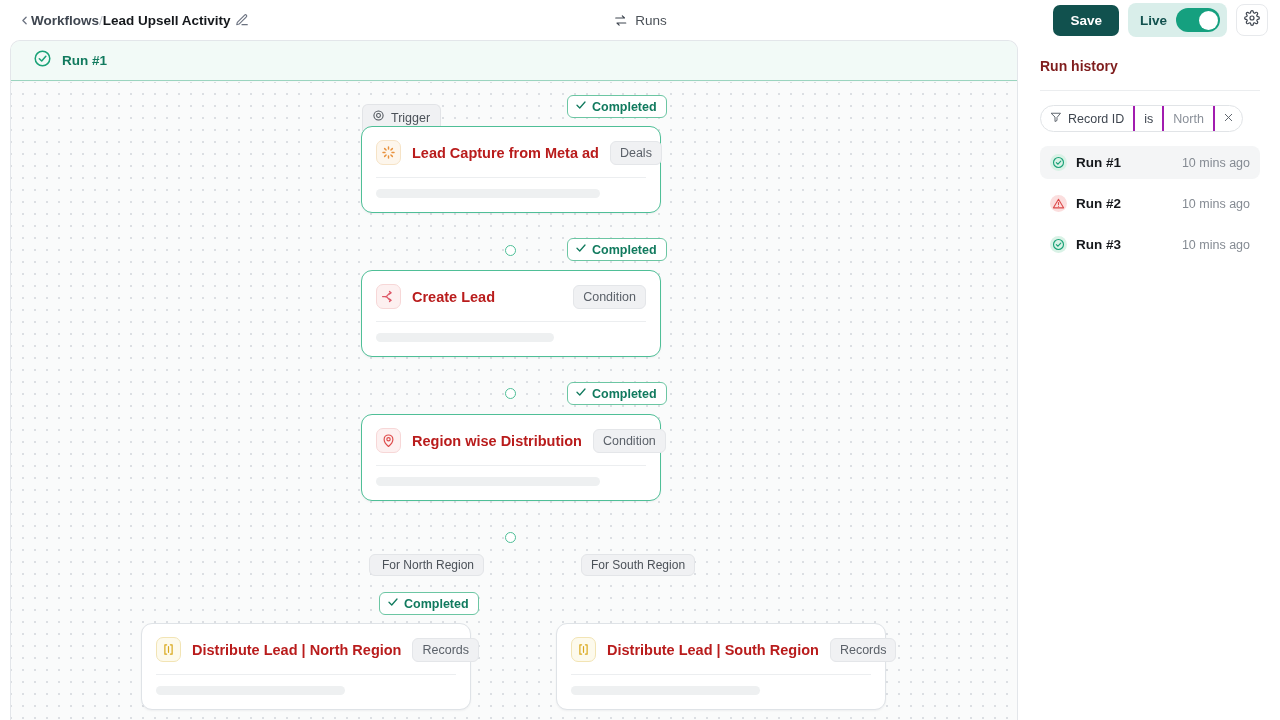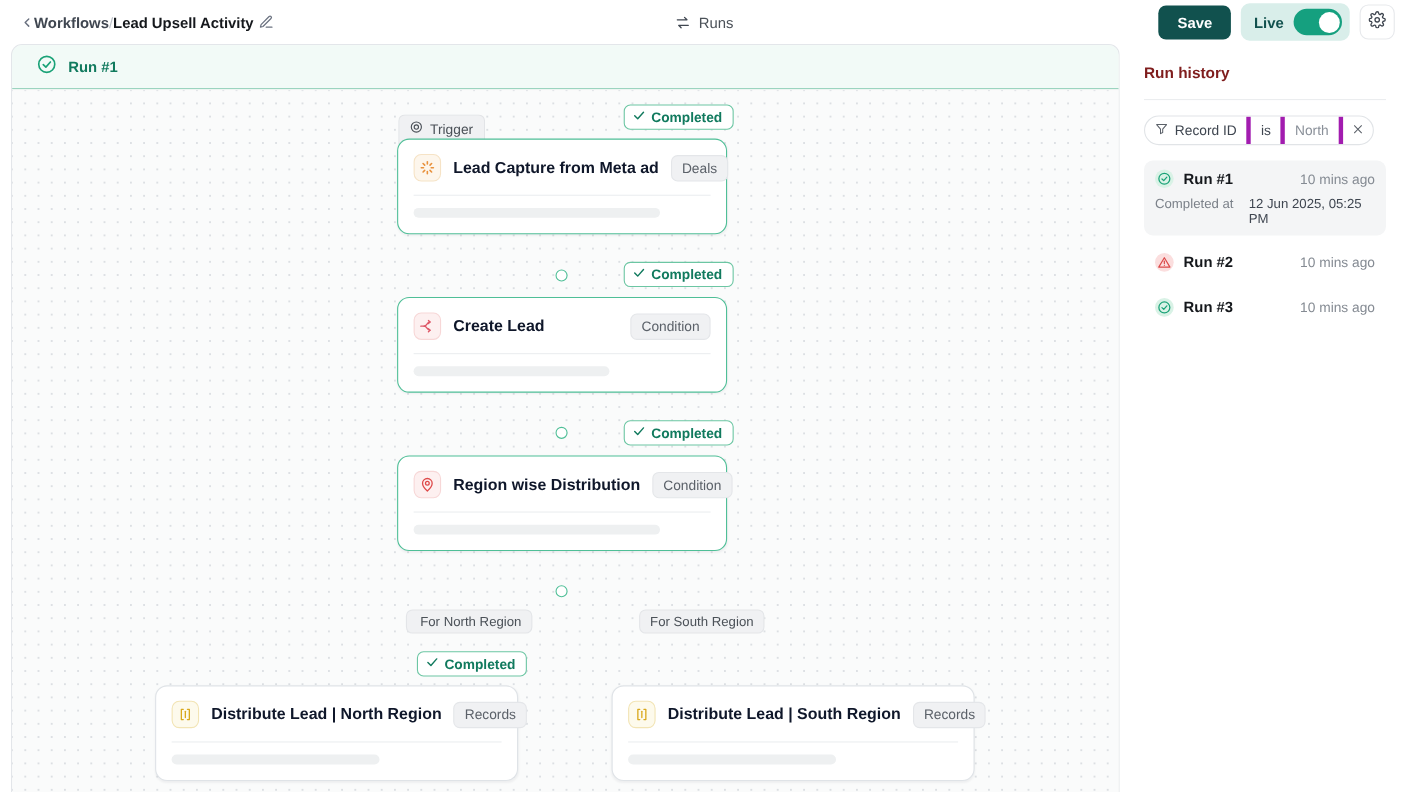--- a/index.html
+++ b/index.html
@@ -235,7 +235,7 @@
     padding: 0 9px;
     font-size: 12.5px;
     color: #3f4650;
-    border-right: 4px solid #a21caf;
+    border-right: 2px solid #a21caf;
   }
   .fc-seg:last-child { border-right: none; }
   .fc-seg.muted { color: #8a9099; }

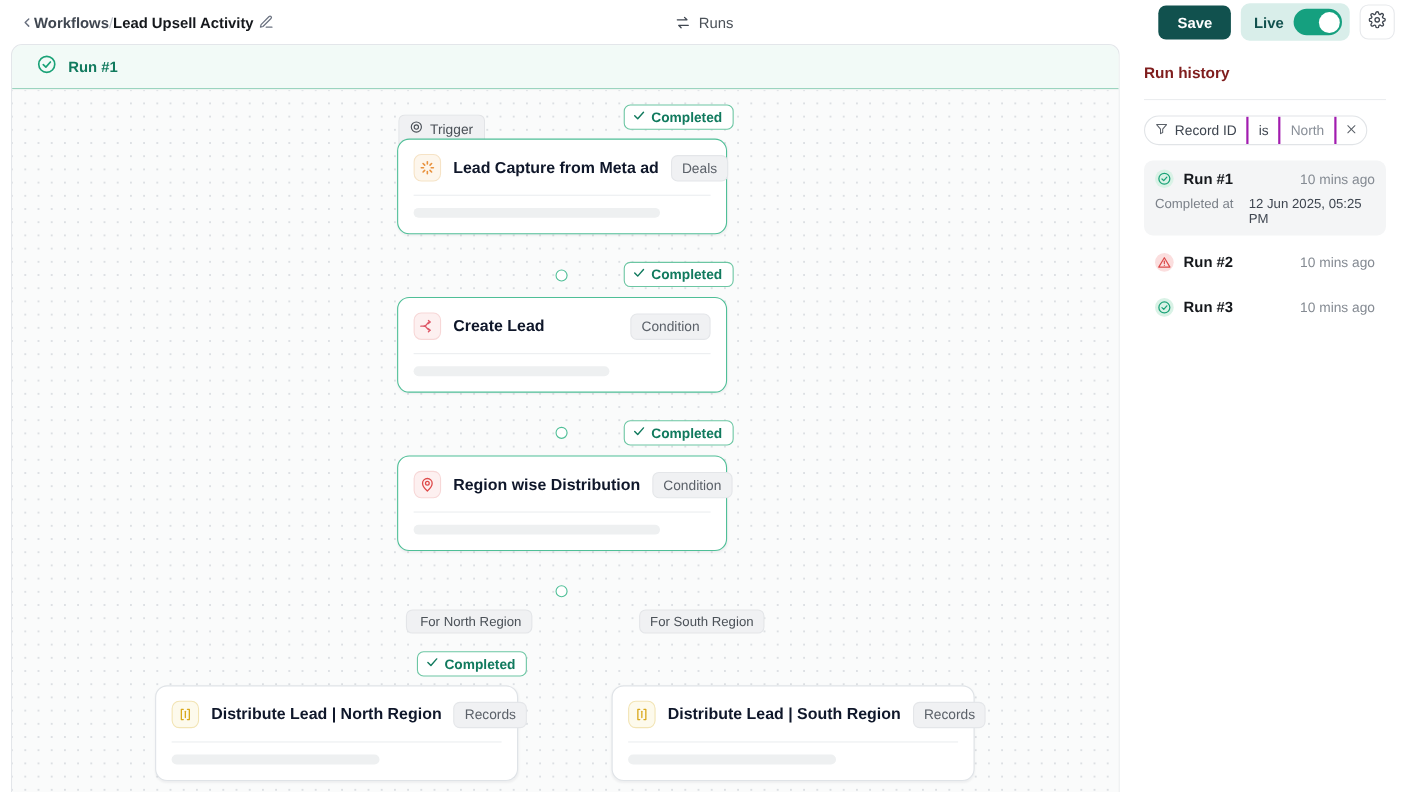--- a/index.html
+++ b/index.html
@@ -150,7 +150,7 @@
   .ic-gold  { background: #fdfaec; border: 1px solid #f2e4b4; }
 
   .node-title {
-    font-size: 14.5px; font-weight: 700; color: #0f172a;
+    font-size: 14.5px; font-weight: 700; color: #b91c1c;
     white-space: nowrap;
   }
   .chip {

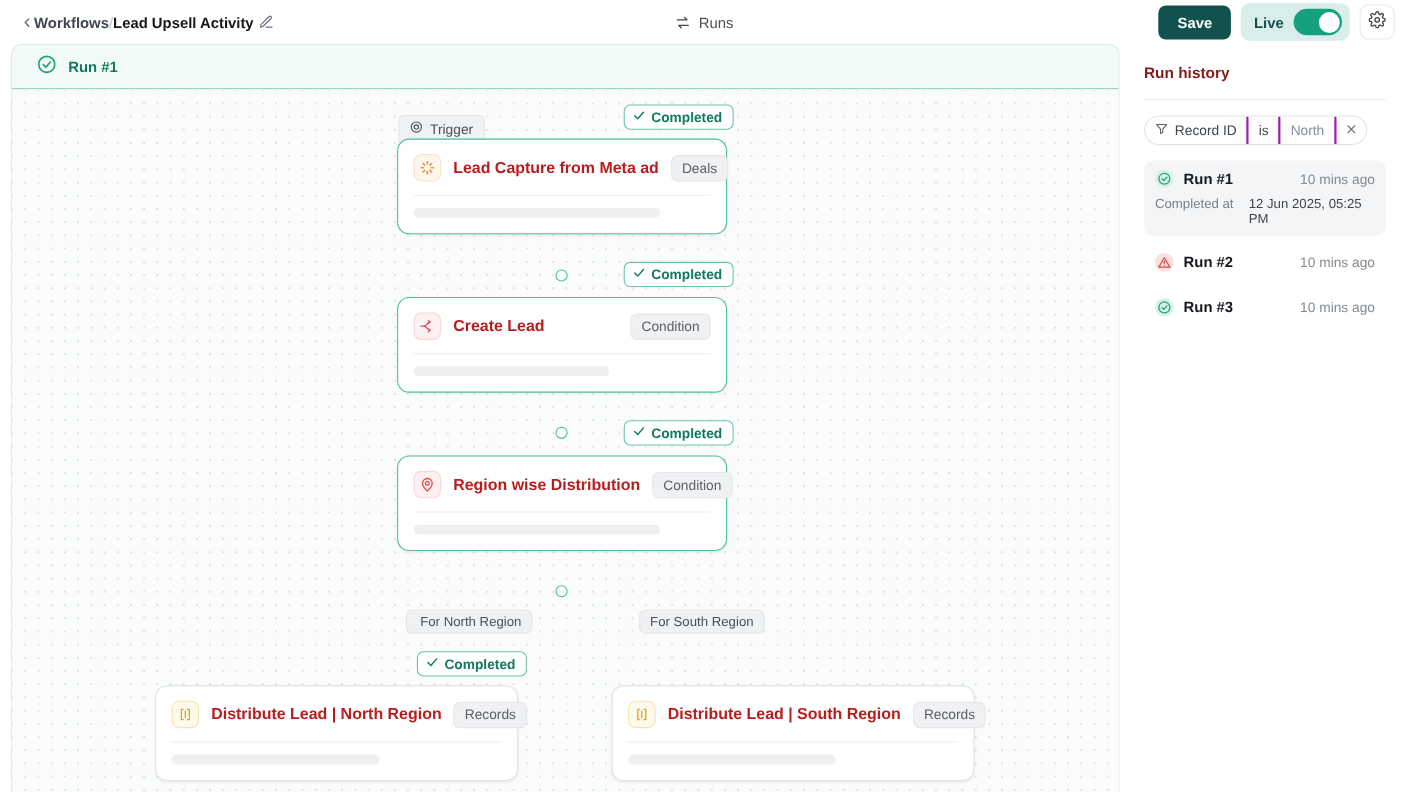--- a/index.html
+++ b/index.html
@@ -530,10 +530,6 @@
           <span class="run-name">Run #1</span>
           <span class="run-ago">10 mins ago</span>
         </div>
-        <div class="run-meta">
-          <span class="k">Completed at</span>
-          <span class="v">12 Jun 2025, 05:25 PM</span>
-        </div>
       </div>
 
       <div class="run-item" style="margin-top:8px;">

